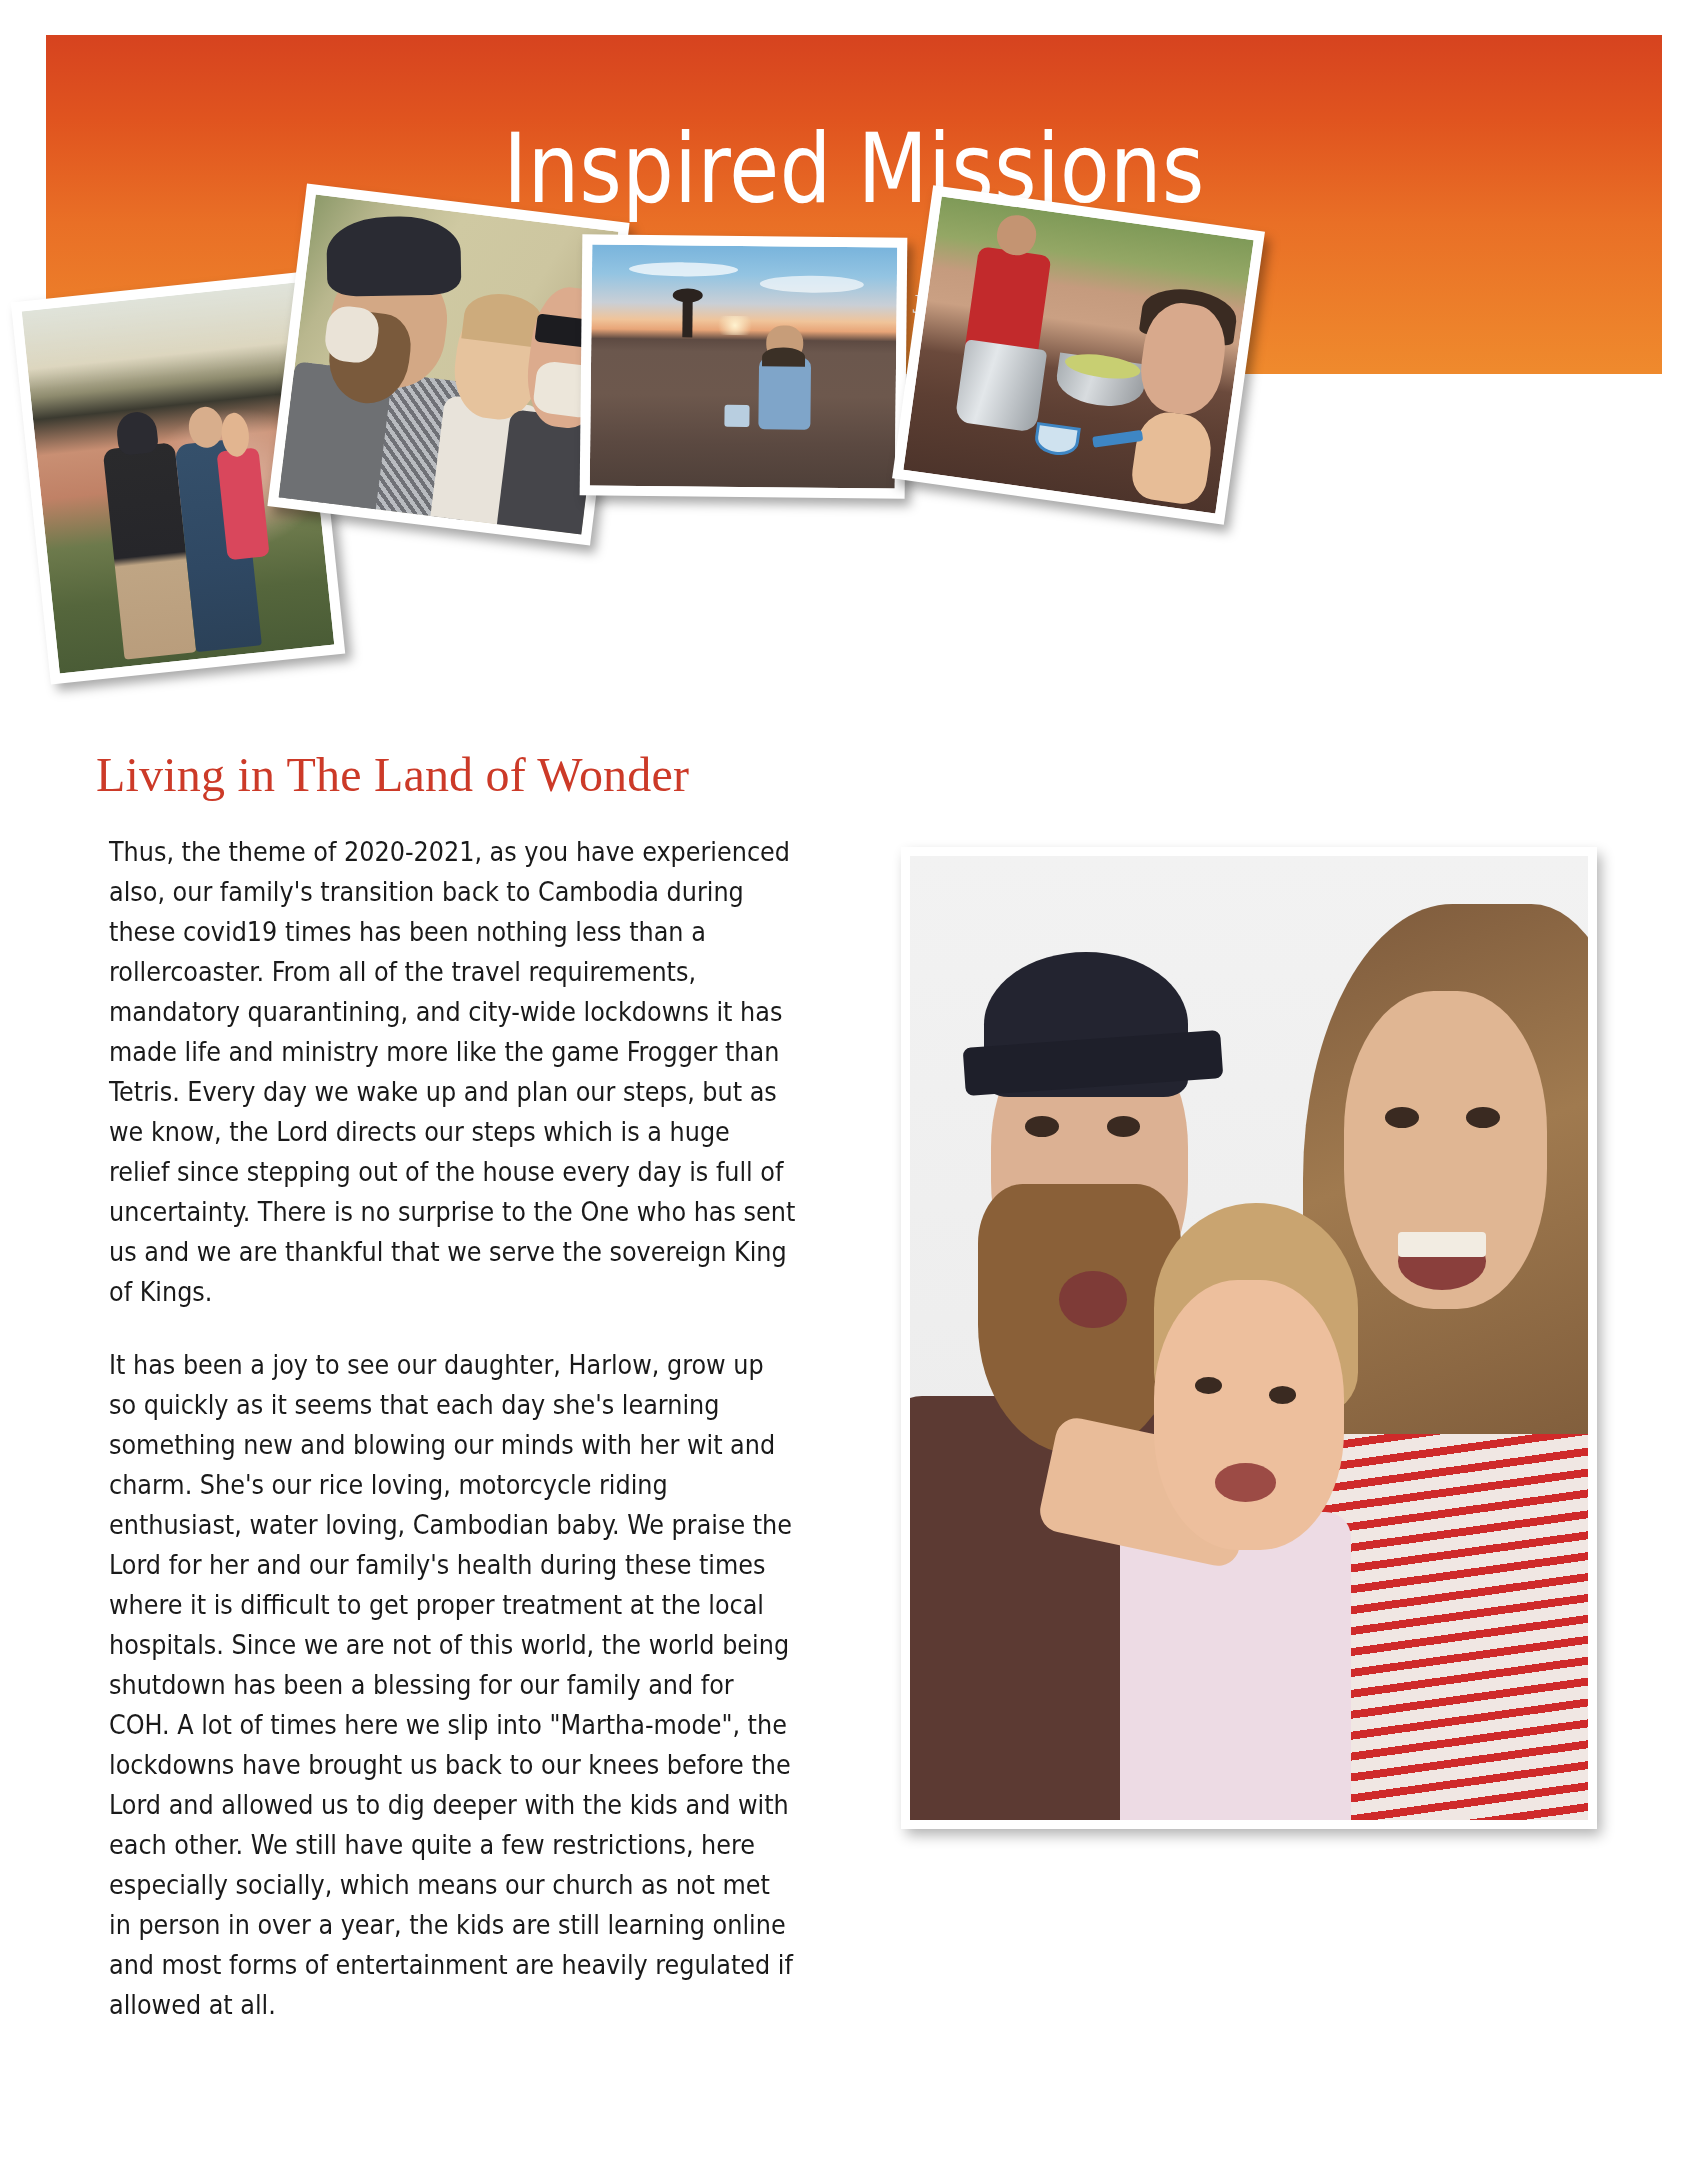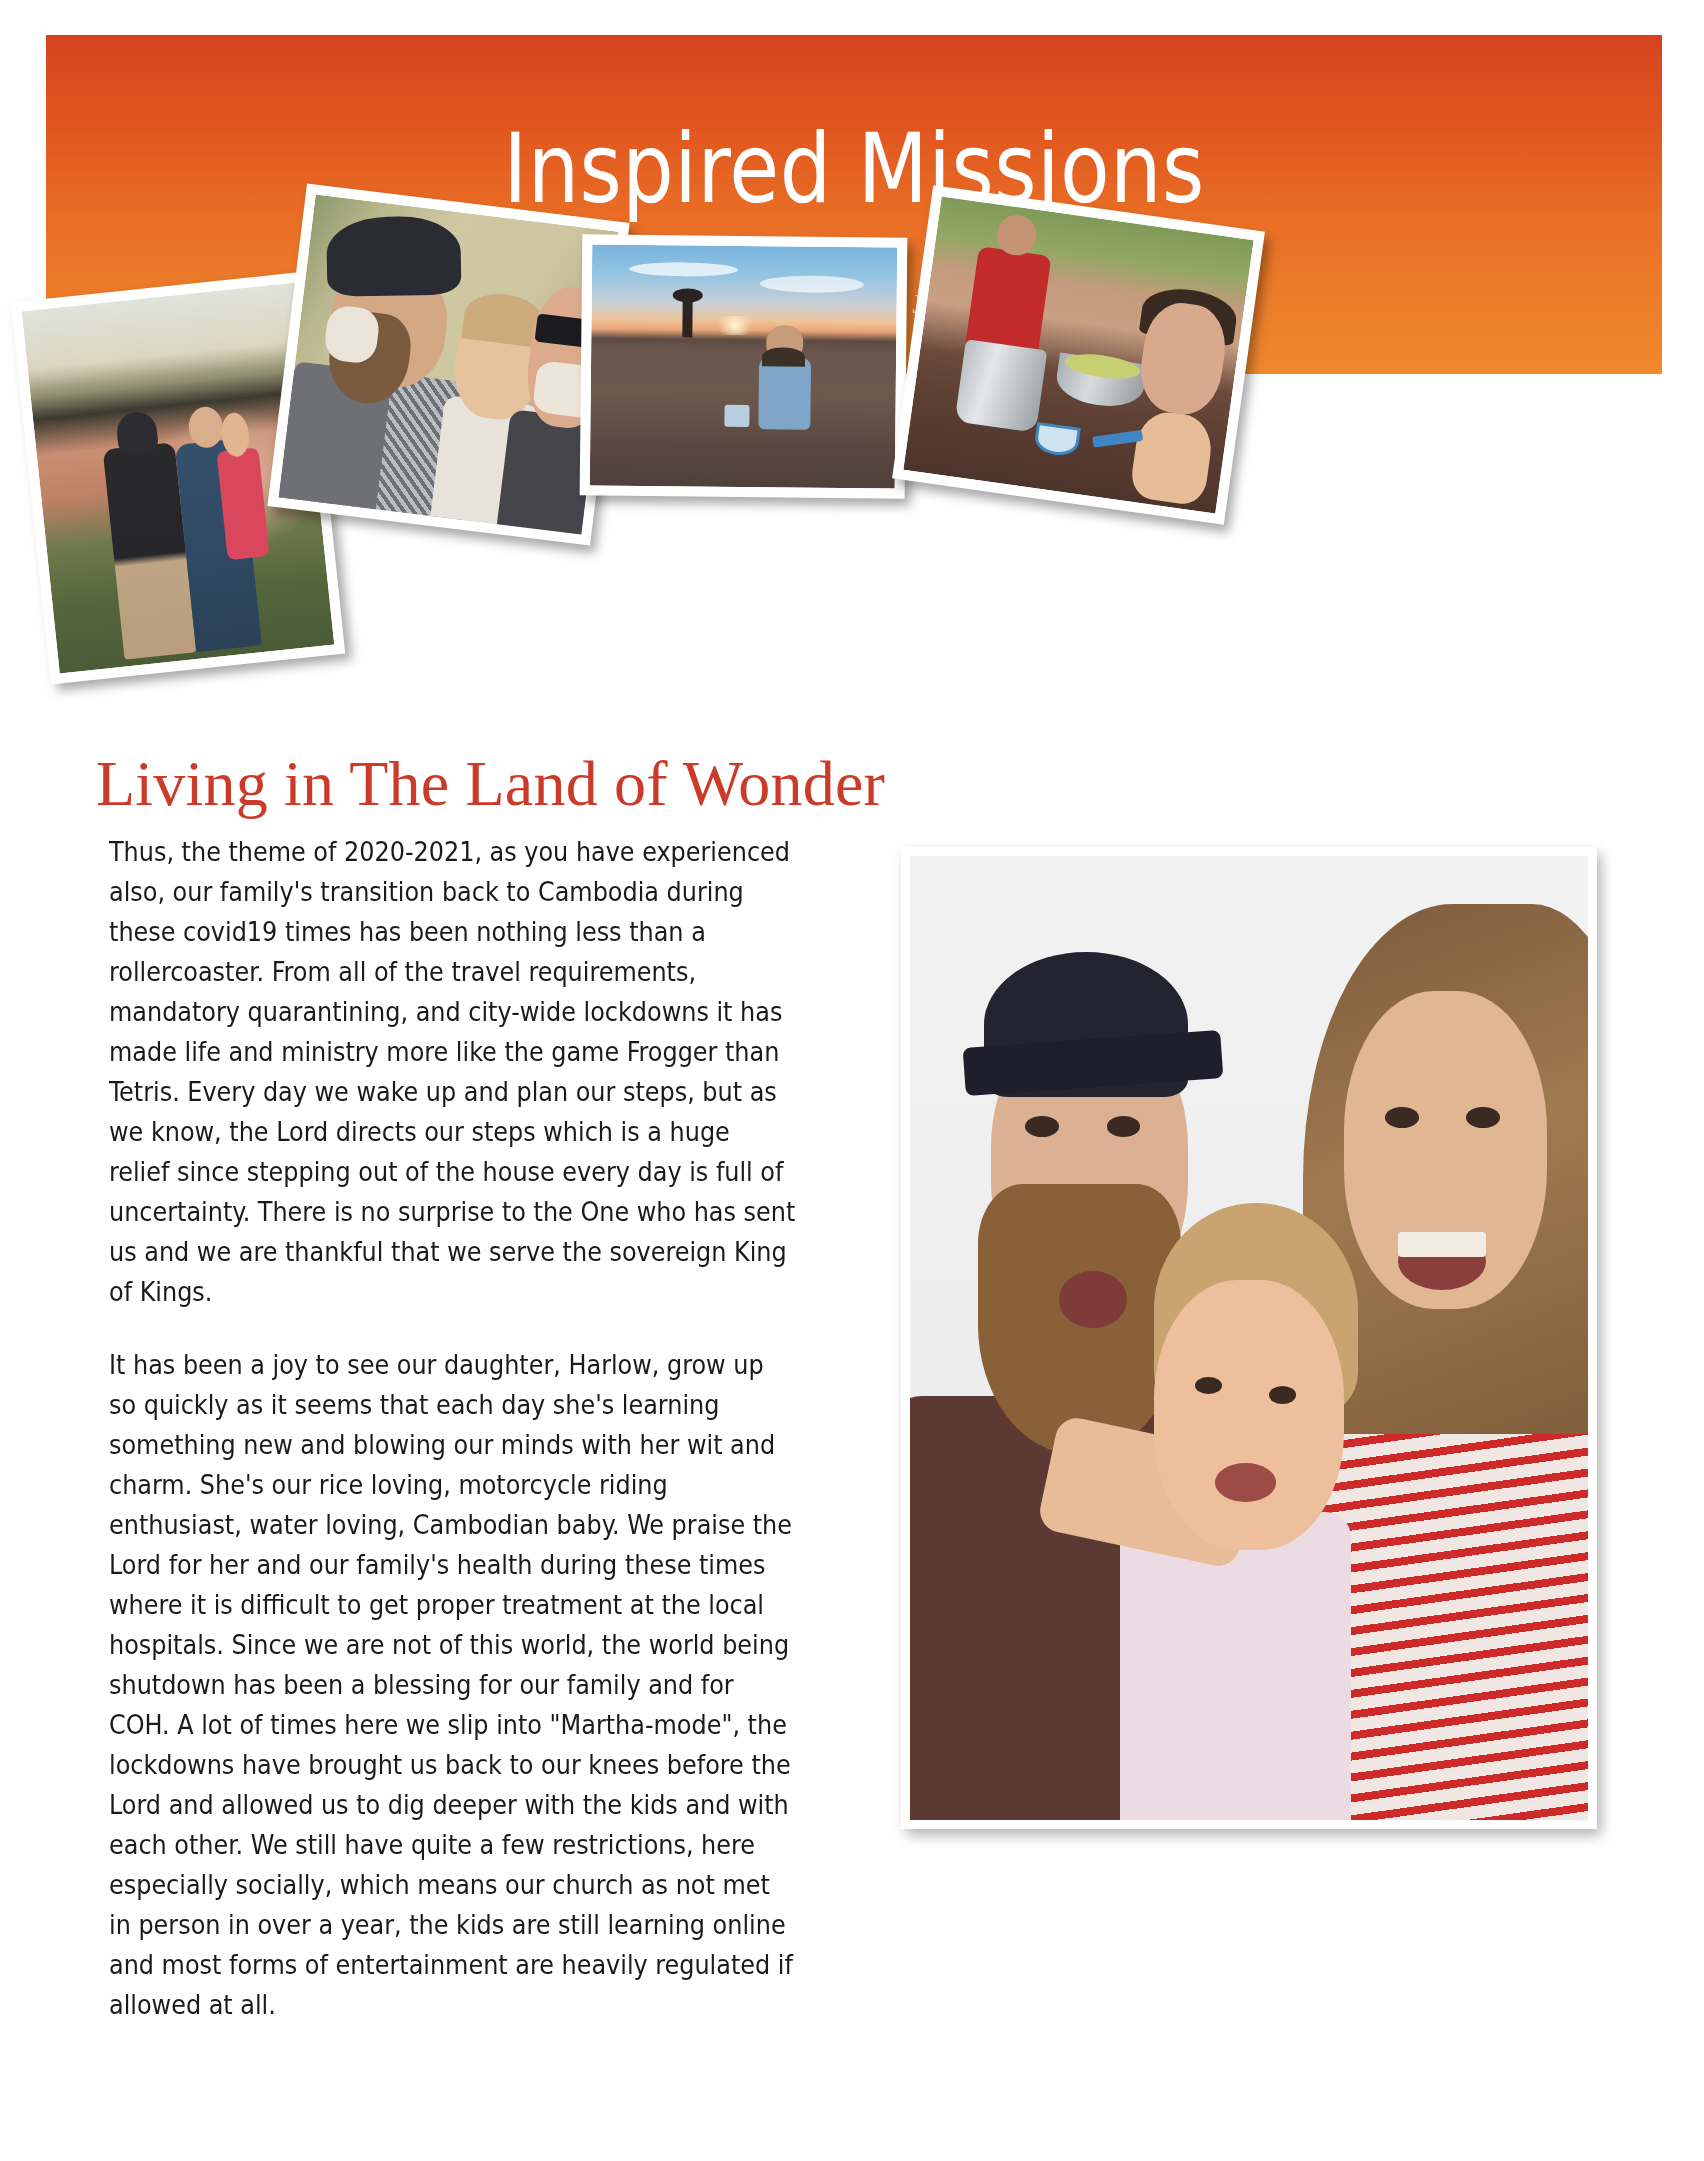--- a/index.html
+++ b/index.html
@@ -163,7 +163,7 @@
     top: 747px;
     color: #cc3a28;
     font-family: "Liberation Serif", "DejaVu Serif", serif;
-    font-size: 64px;
+    font-size: 48px;
     font-weight: 400;
     letter-spacing: 0.2px;
     white-space: nowrap;

